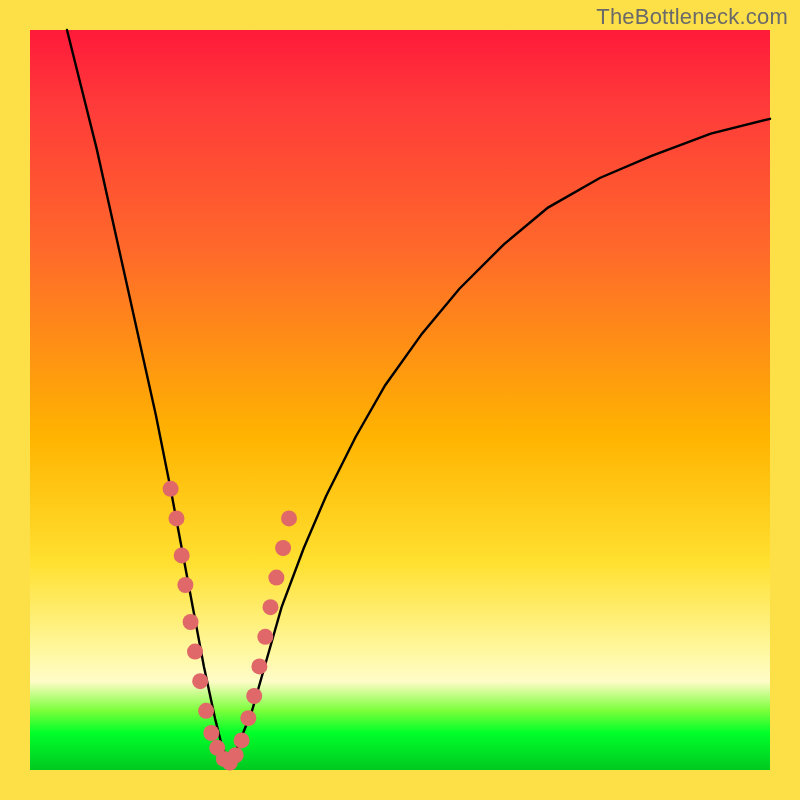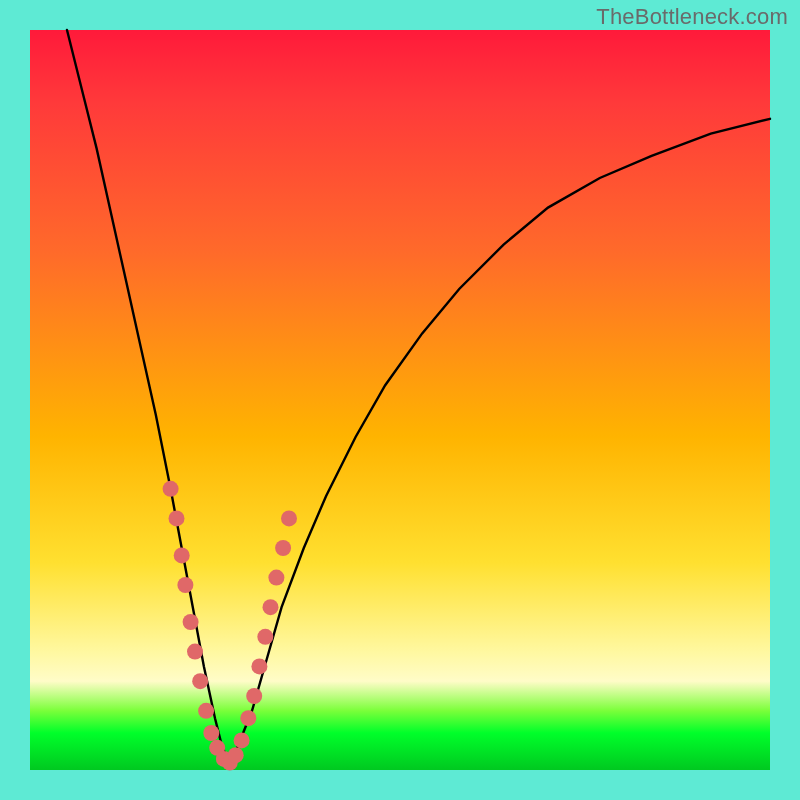--- a/index.html
+++ b/index.html
@@ -17,7 +17,7 @@
     top: 0;
     width: 800px;
     height: 800px;
-    background: #5eead4;
+    background: #fde047;
   }
   .plot-area {
     position: absolute;

